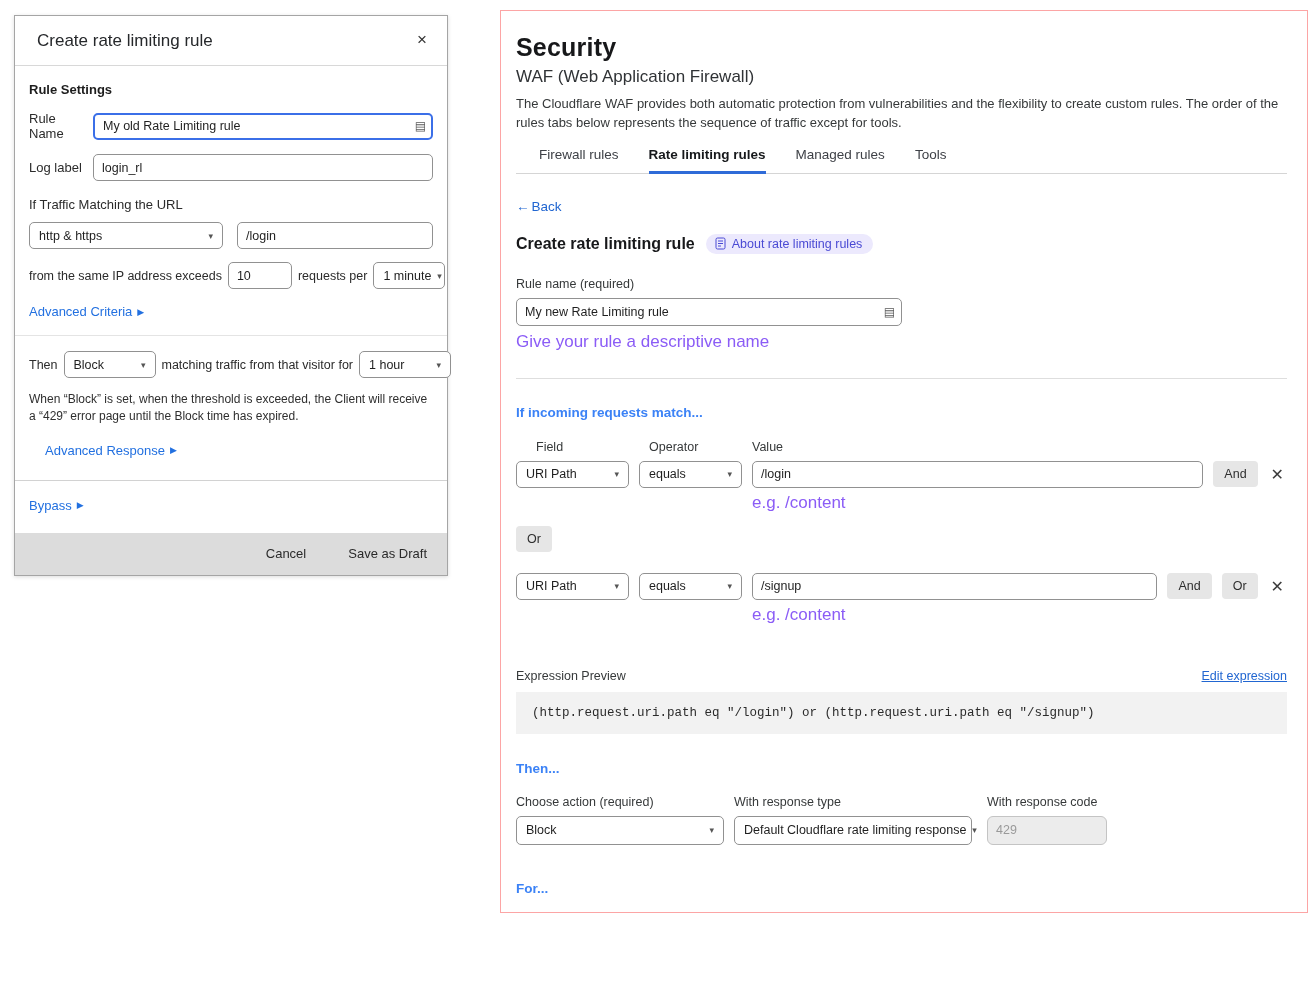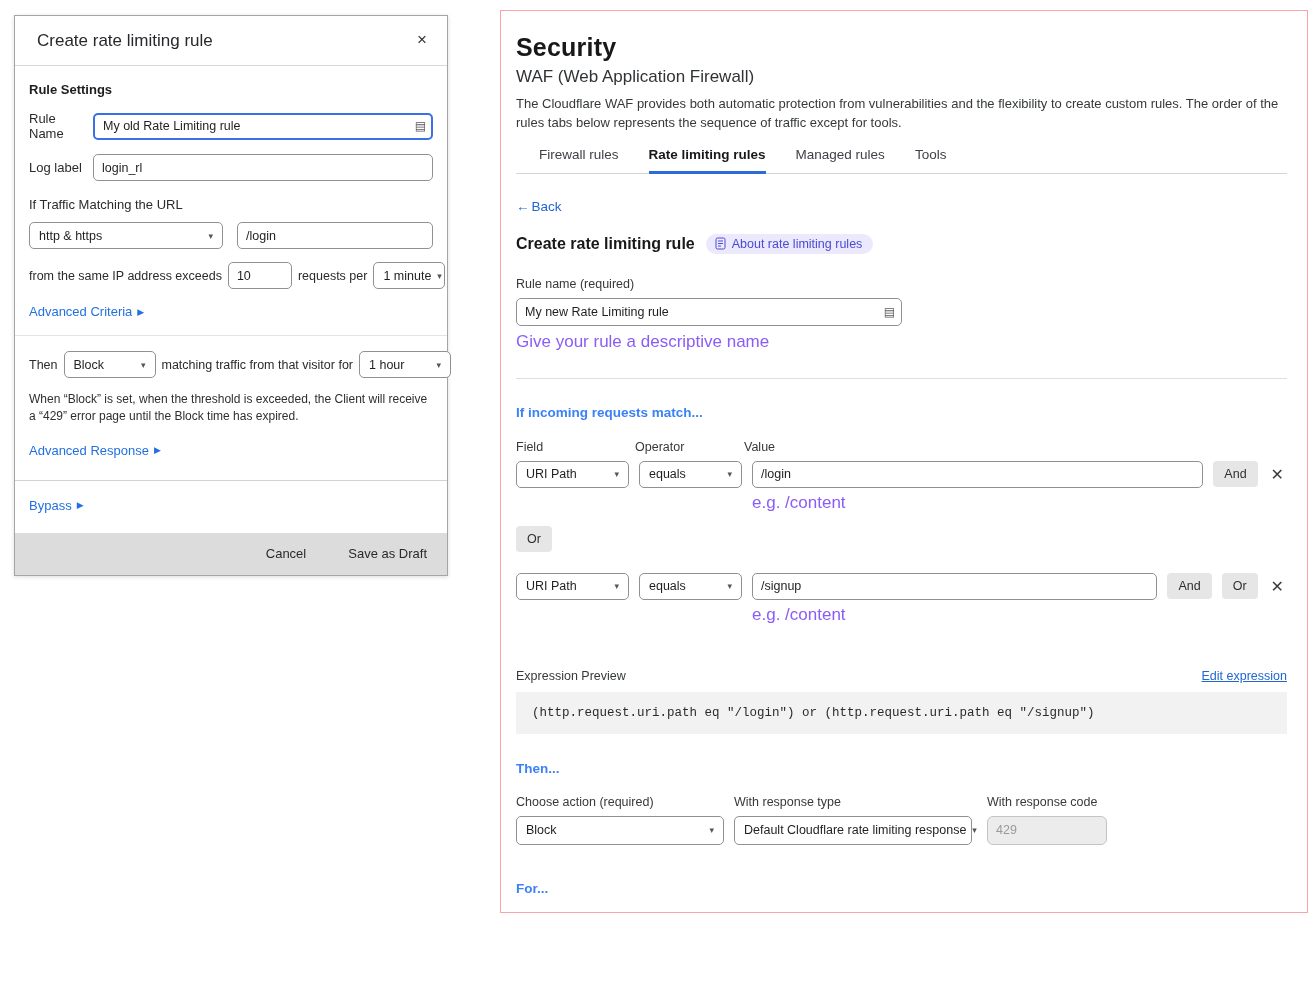--- a/index.html
+++ b/index.html
@@ -34,7 +34,7 @@
   .blue-link .tri { font-size:9px; }
   .dlg-divider-inset { border:none; border-top:1px solid #e4e4e4; margin:15px -14px 15px -14px; }
   .note { font-size:12px; color:#2f2f2f; line-height:1.45; margin:11px 0 13px; }
-  .dlg-adv { margin:4px 0 16px; }
+  .dlg-adv { margin:4px 16px 16px; }
   .dlg-divider-full { border:none; border-top:1px solid #d2d2d2; }
   .dlg-bypass { padding:15px 14px 19px; }
   .dlg-footer { background:#dcdcdc; padding:13px 20px 14px; display:flex; justify-content:flex-end; gap:42px; }

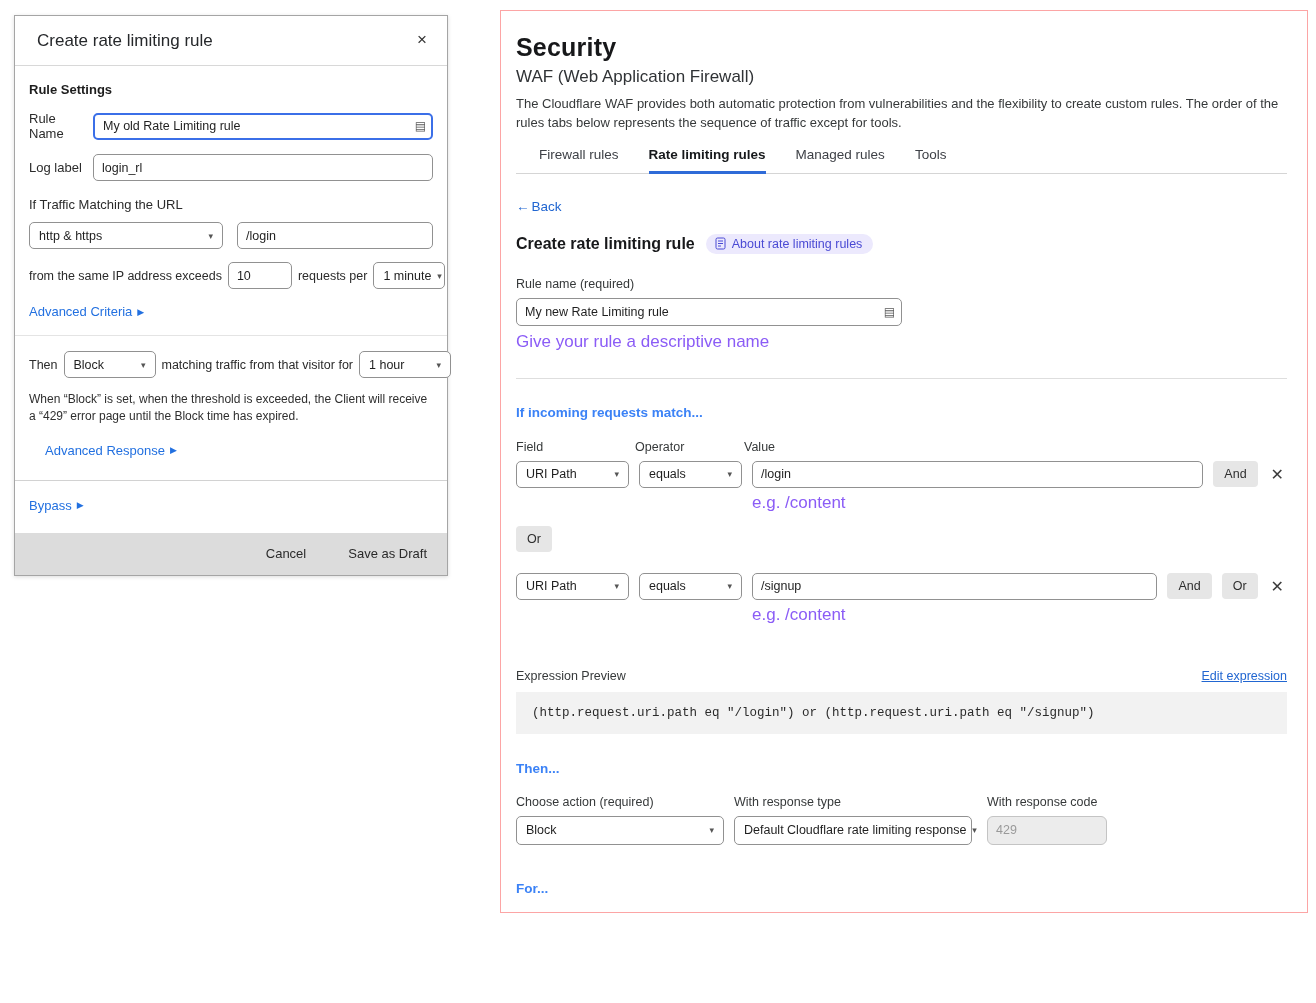--- a/index.html
+++ b/index.html
@@ -64,7 +64,7 @@
   .panel-divider { border:none; border-top:1px solid #dedede; margin-top:26px; }
   .section-heading { font-size:13.5px; font-weight:bold; color:#3b82f6; }
   .sh-match { margin-top:26px; }
-  .cond-labels { display:flex; gap:6px; margin-top:20px; }
+  .cond-labels { display:flex; gap:0; margin-top:20px;margin-left:20px; }
   .cond-labels .cl-field { width:113px; }
   .cond-labels .cl-op { width:103px; }
   .cond-row { display:flex; align-items:center; gap:10px; margin-top:7px; }

